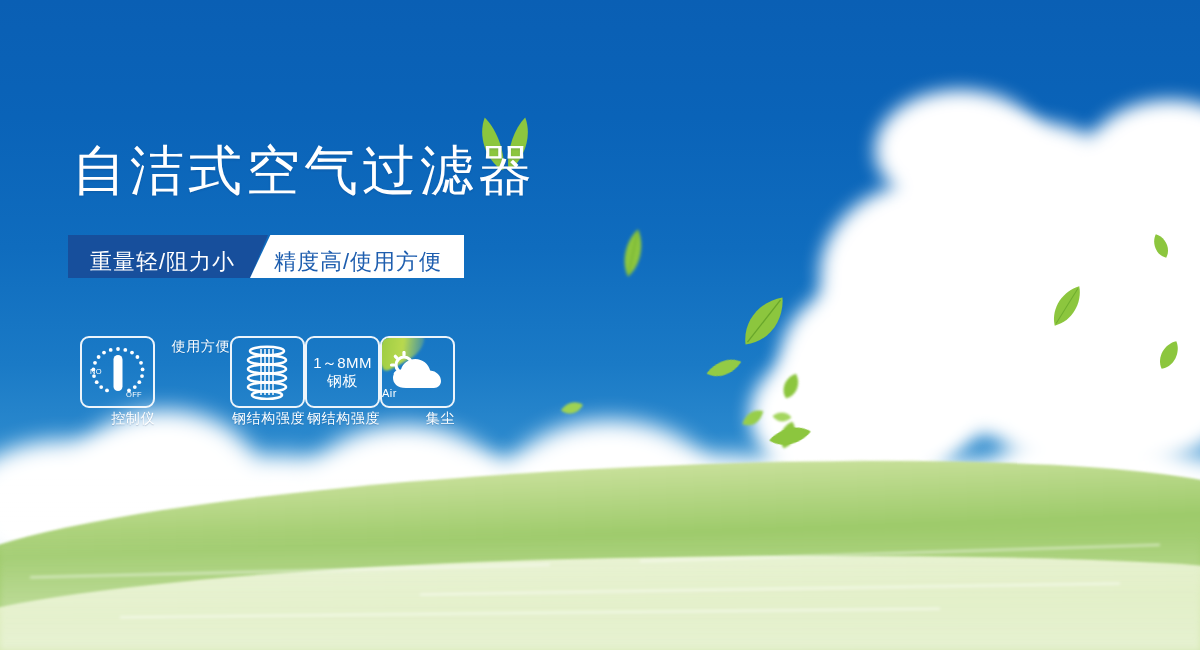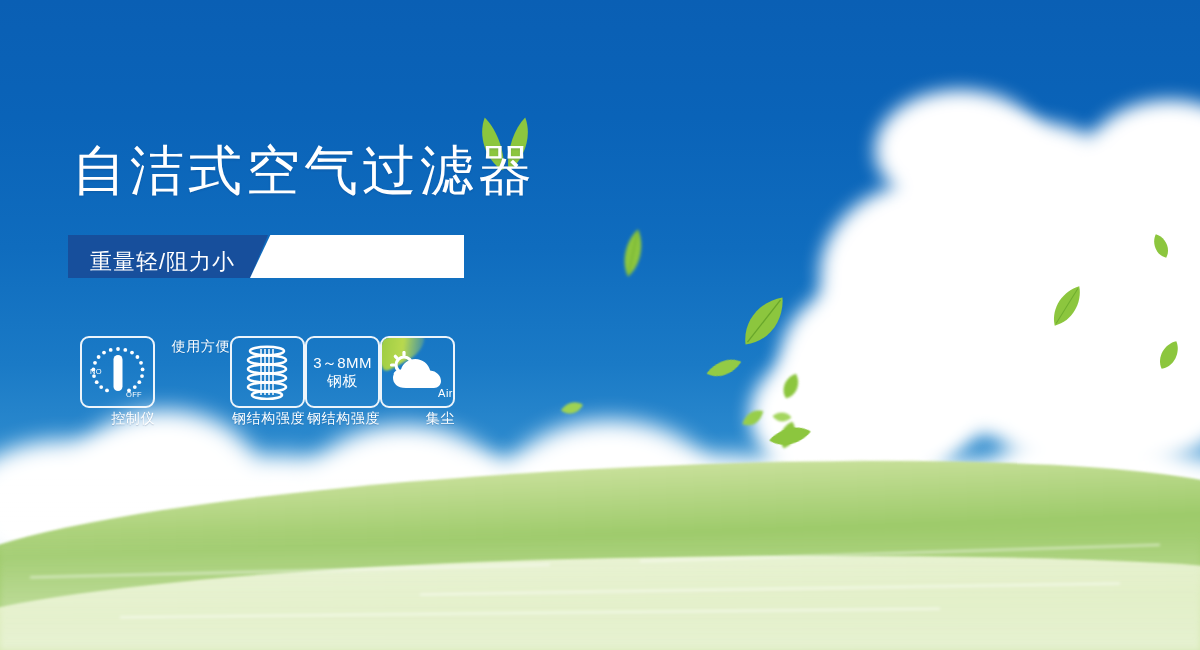--- a/index.html
+++ b/index.html
@@ -326,6 +326,7 @@
     <div class="seg-dark"></div>
     <div class="seg-light"></div>
     <div class="txt txt-left">重量轻/阻力小</div>
+    <div class="txt txt-right">精度高/使用方便</div>
   </div>
 
   <div id="features">

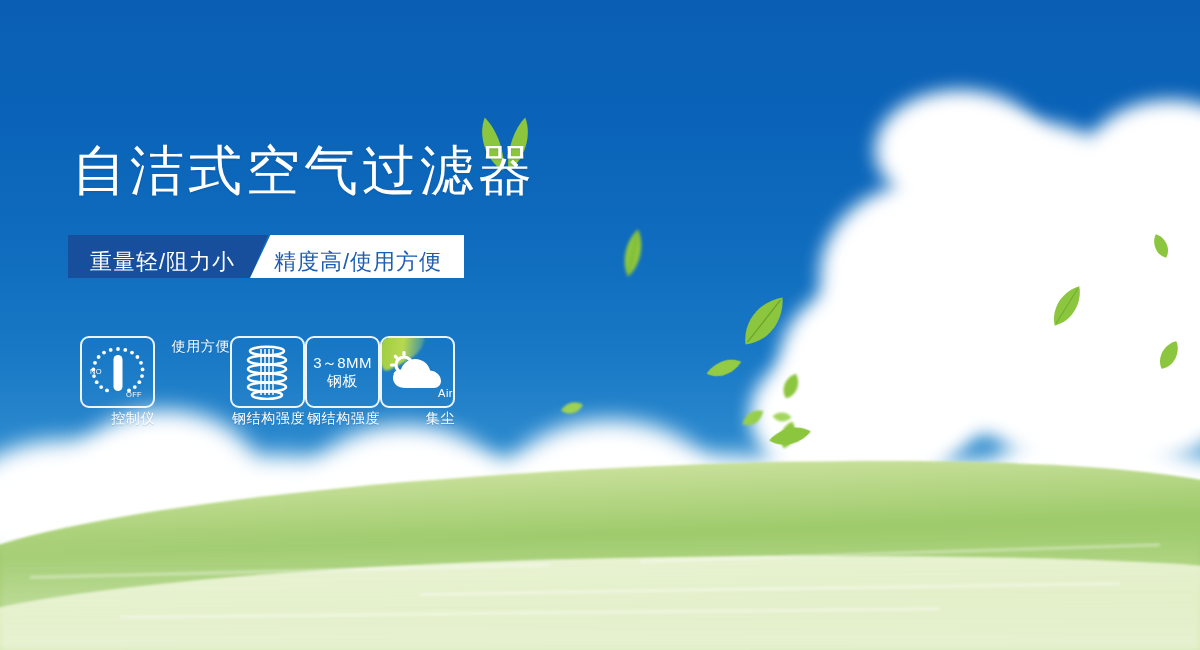--- a/index.html
+++ b/index.html
@@ -391,7 +391,7 @@
 
     <div class="feature">
       <div class="feature-box">
-        <div class="box-text">3～8MM
+        <div class="box-text">1～8MM
 钢板</div>
       </div>
       <div class="feature-label">钢结构强度</div>

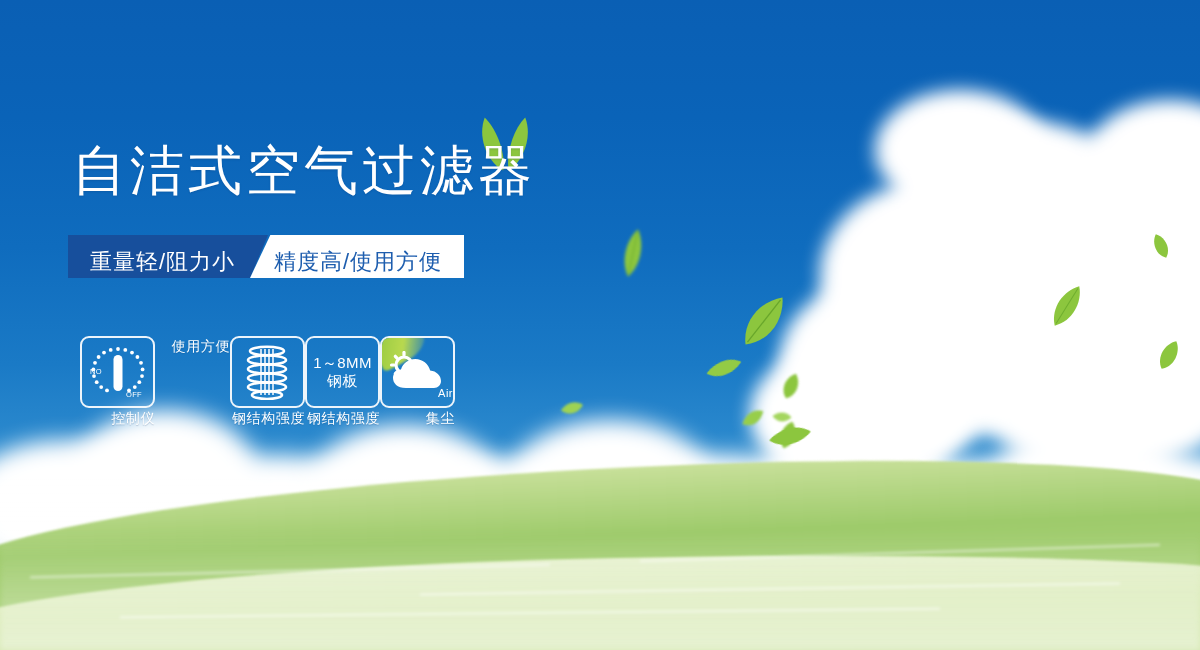--- a/index.html
+++ b/index.html
@@ -201,7 +201,7 @@
   .air-word {
     position: absolute;
     left: 0; right: 0; bottom: 7px;
-    text-align: right;
+    text-align: left;
     color: #ffffff;
     font-size: 11px;
     letter-spacing: 0.5px;

